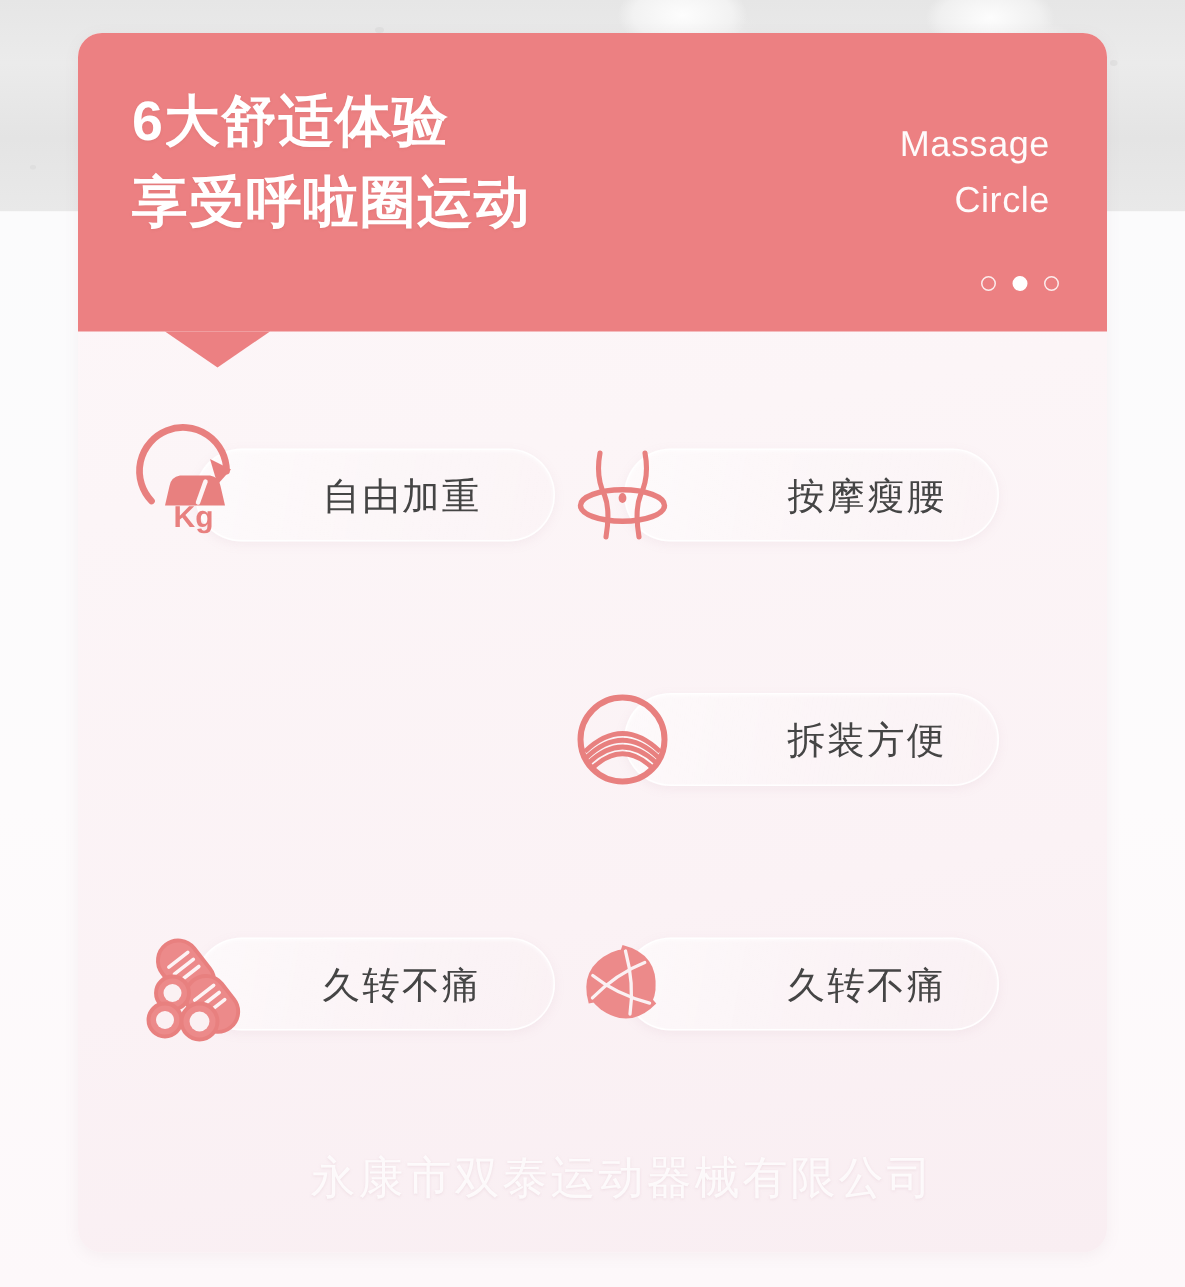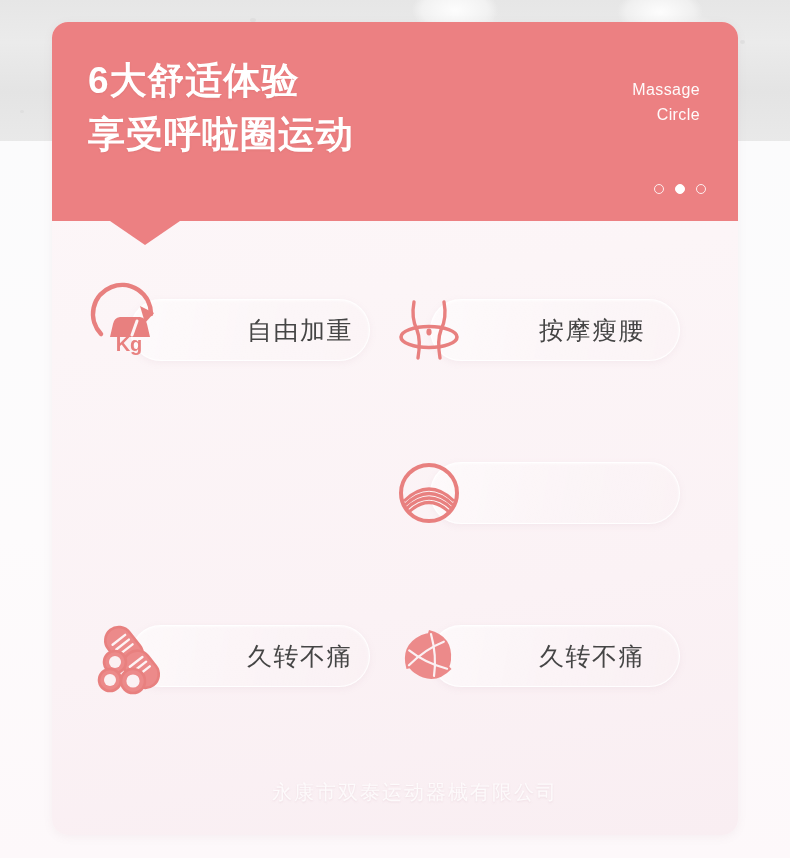--- a/index.html
+++ b/index.html
@@ -59,7 +59,7 @@
     width:210px;
     text-align:right;
     color:#ffffff;
-    font-size:16px;
+    font-size:24px;
     line-height:1.55;
     letter-spacing:.4px;
     white-space:pre-line;

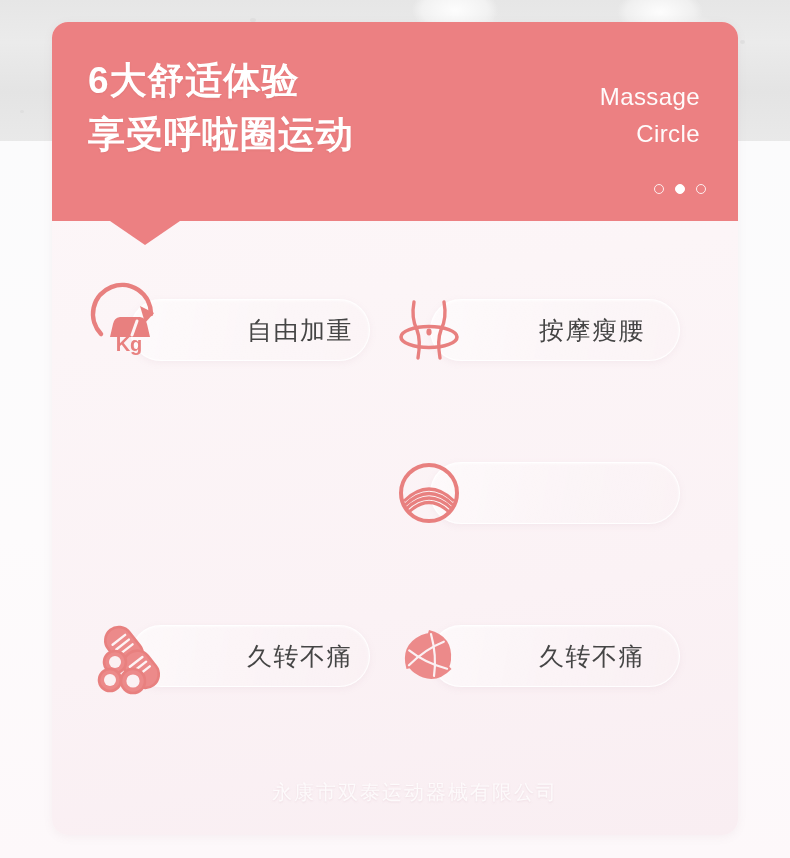--- a/index.html
+++ b/index.html
@@ -103,7 +103,7 @@
   }
   .f-icon svg{display:block;width:84px;height:84px;overflow:visible;}
   .f-label{
-    margin-left:116px;
+    margin-left:84px;
     color:#454545;
     font-size:25px;
     letter-spacing:1.5px;

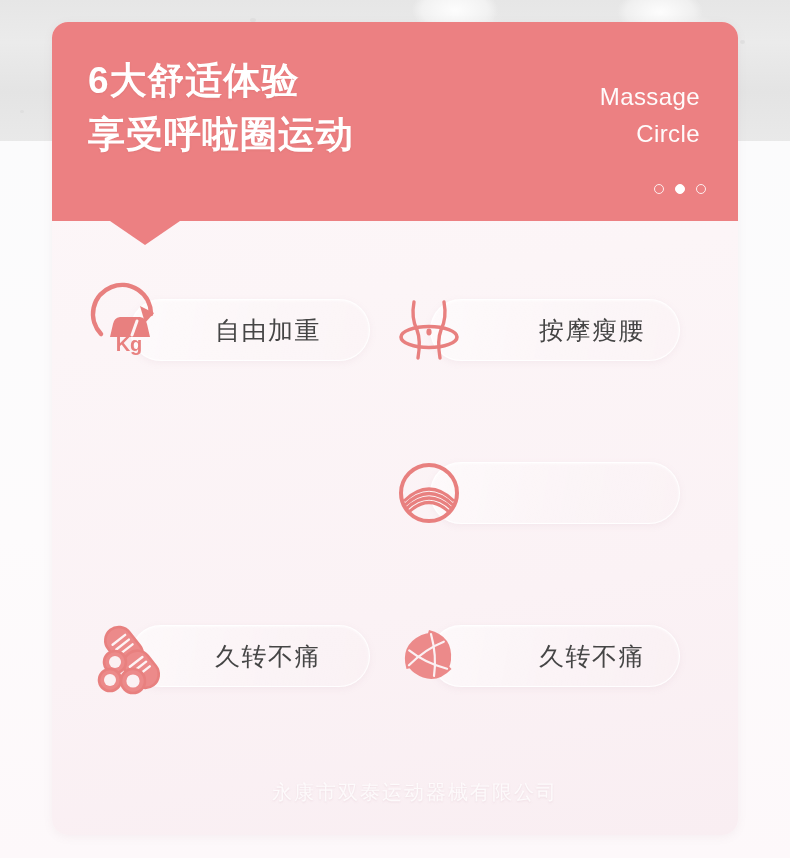--- a/index.html
+++ b/index.html
@@ -87,7 +87,7 @@
     box-sizing:border-box;
   }
   .feature.col-l{left:78px;width:240px;}
-  .feature.col-r{left:378px;width:250px;}
+  .feature.col-r{left:364px;width:250px;}
   .feature.row-1{top:45px;}
   .feature.row-2{top:208px;}
   .feature.row-3{top:371px;}

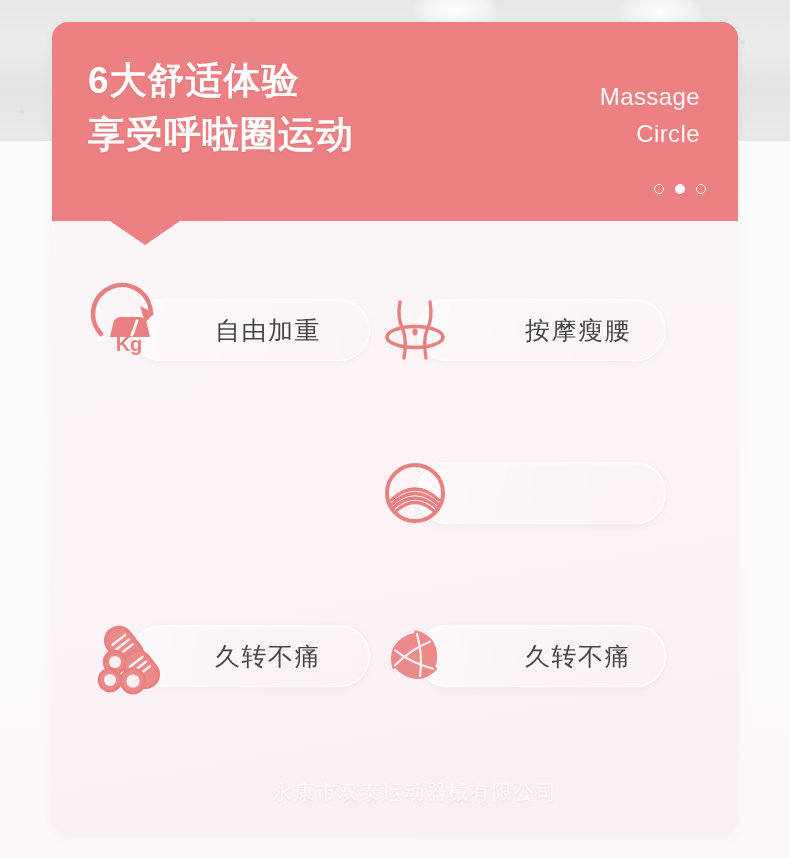--- a/index.html
+++ b/index.html
@@ -197,6 +197,7 @@
           <path d="M21 62 Q42 41 63 62" fill="none" stroke="#e8807f" stroke-width="3.1"></path>
         </svg>
       </span>
+      <span class="f-label">拆装方便</span>
     </div>
 
     <div class="feature col-l row-3">

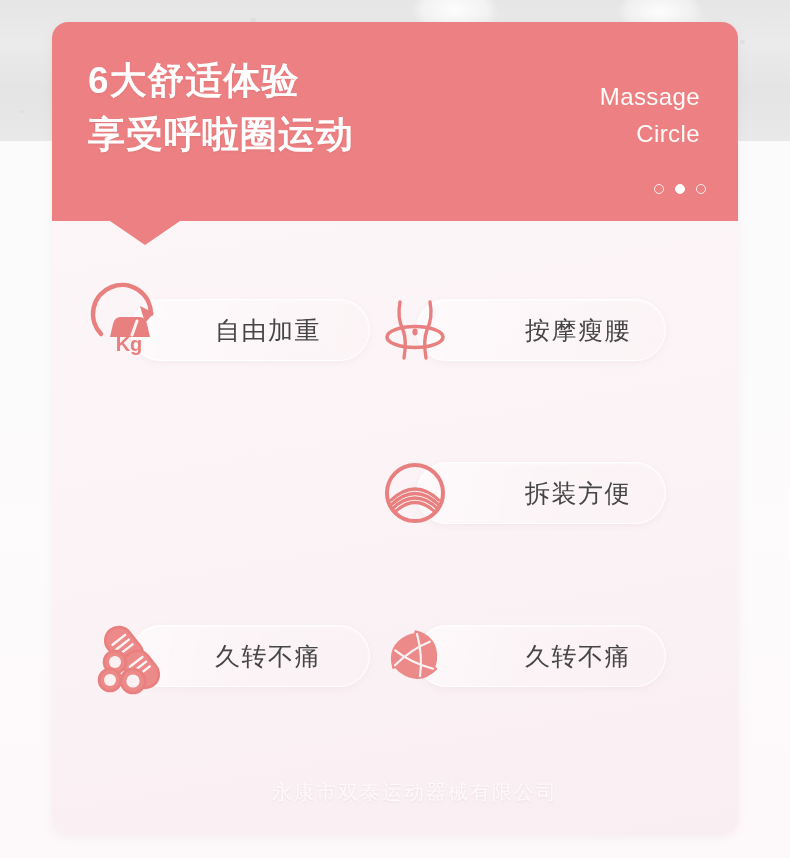--- a/index.html
+++ b/index.html
@@ -119,7 +119,7 @@
     padding-left:40px;
     box-sizing:border-box;
     color:rgba(255,255,255,.80);
-    font-size:20px;
+    font-size:30px;
     letter-spacing:2px;
     font-weight:500;
     text-shadow:0 1px 2px rgba(220,190,200,.35);

